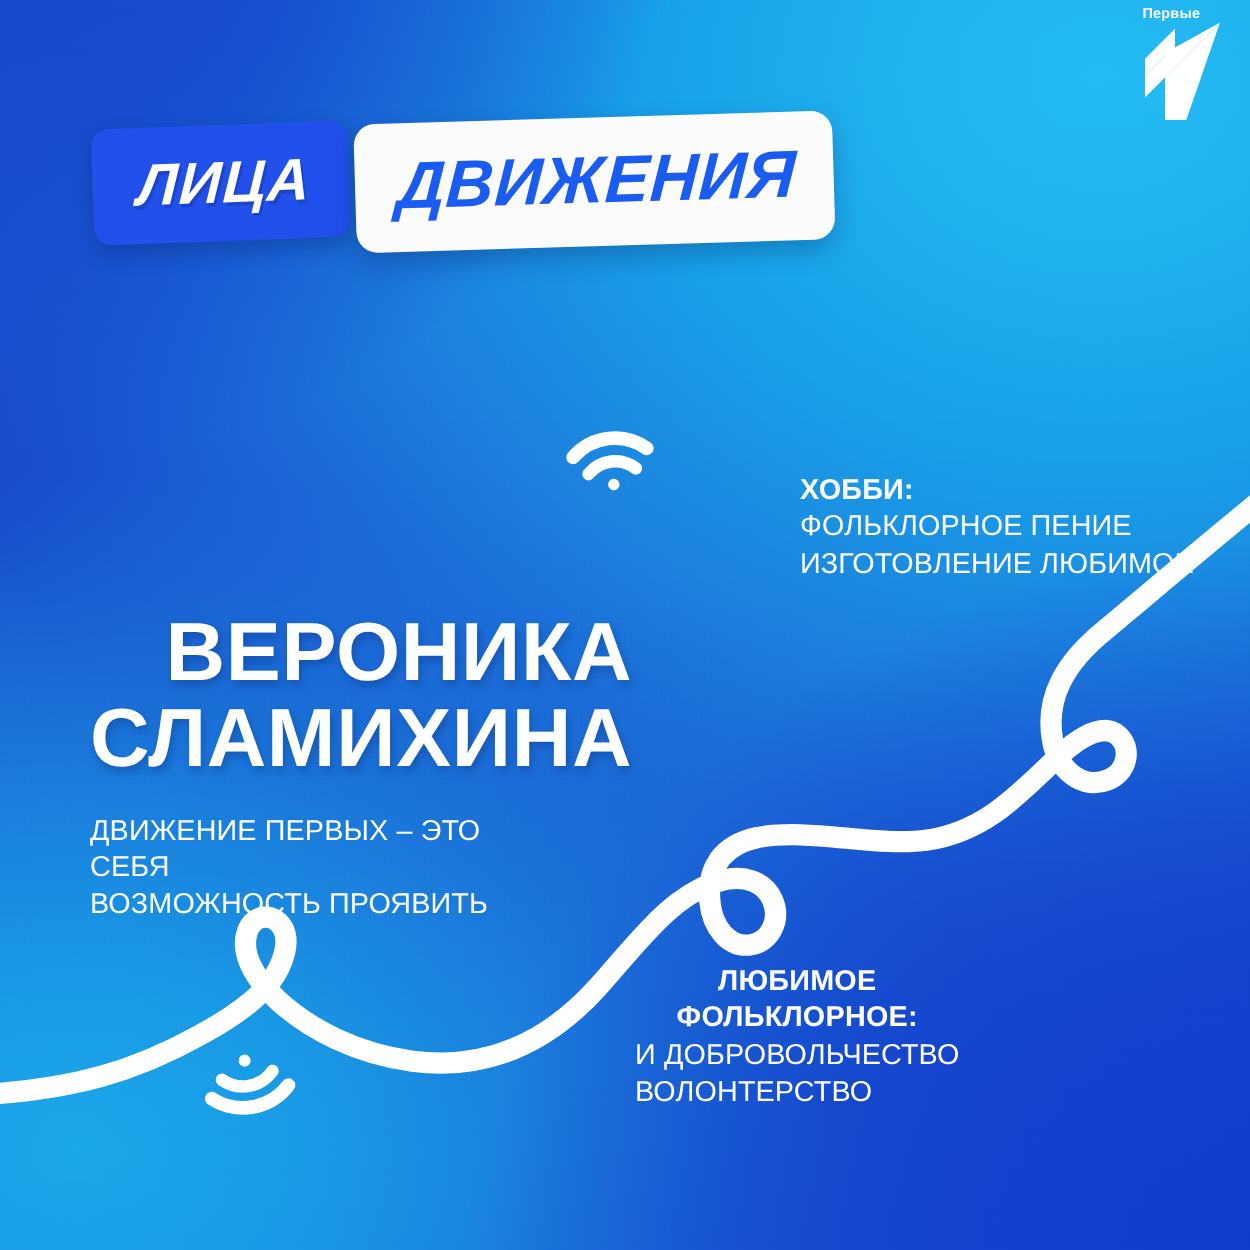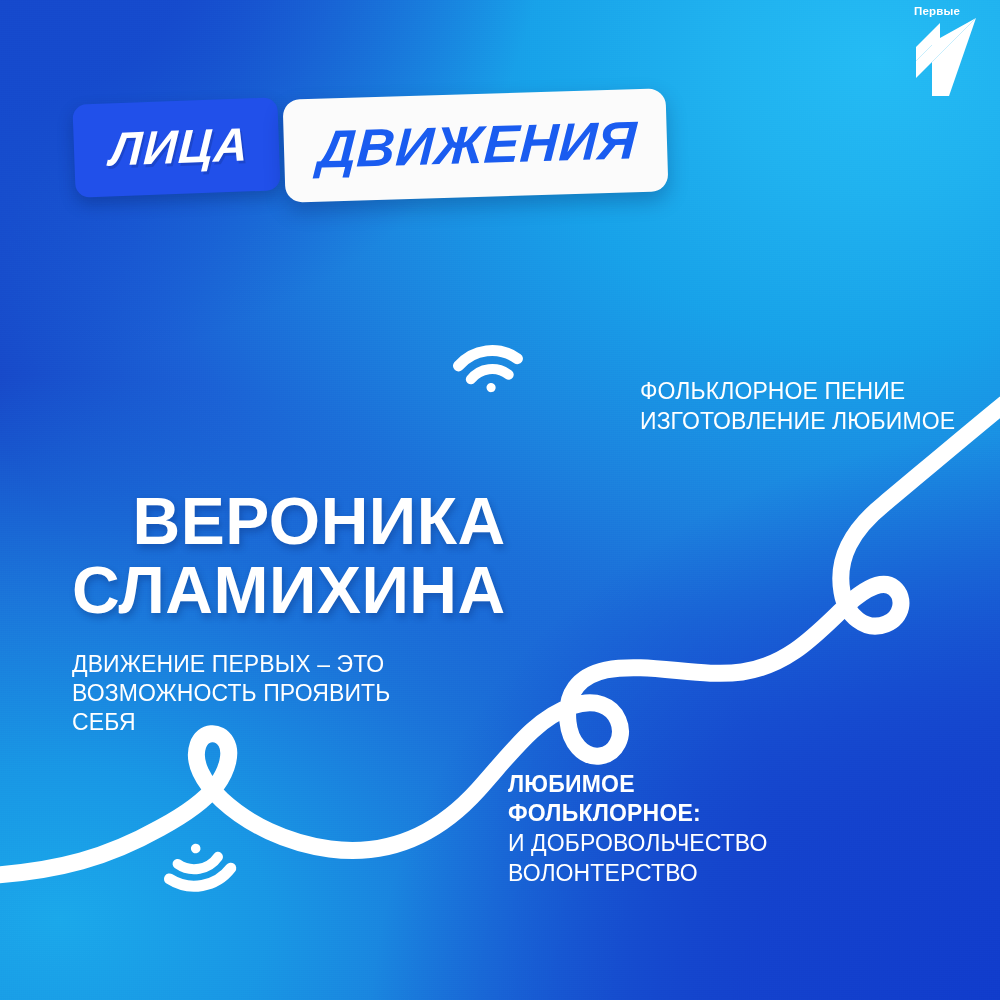--- a/index.html
+++ b/index.html
@@ -276,6 +276,7 @@
   </div>
 
   <div class="info-block info-hobby">
+    <div class="info-title">ХОББИ:</div>
     <div class="info-item">ФОЛЬКЛОРНОЕ ПЕНИЕ</div>
     <div class="info-item">ИЗГОТОВЛЕНИЕ ЛЮБИМОЕ</div>
   </div>

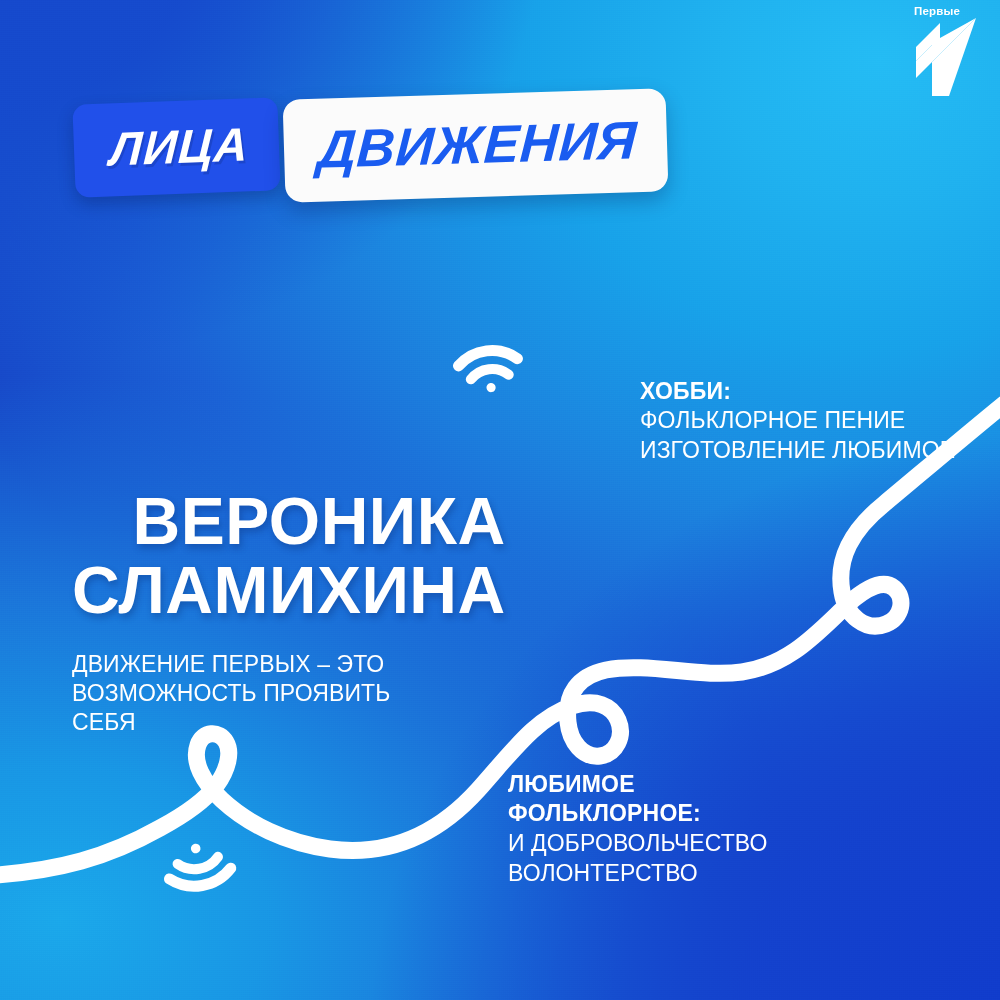--- a/index.html
+++ b/index.html
@@ -271,8 +271,8 @@
 
   <div class="quote-block">
     <div class="quote-line">ДВИЖЕНИЕ ПЕРВЫХ – ЭТО</div>
+    <div class="quote-line">СЕБЯ</div>
     <div class="quote-line">ВОЗМОЖНОСТЬ ПРОЯВИТЬ</div>
-    <div class="quote-line">СЕБЯ</div>
   </div>
 
   <div class="info-block info-hobby">

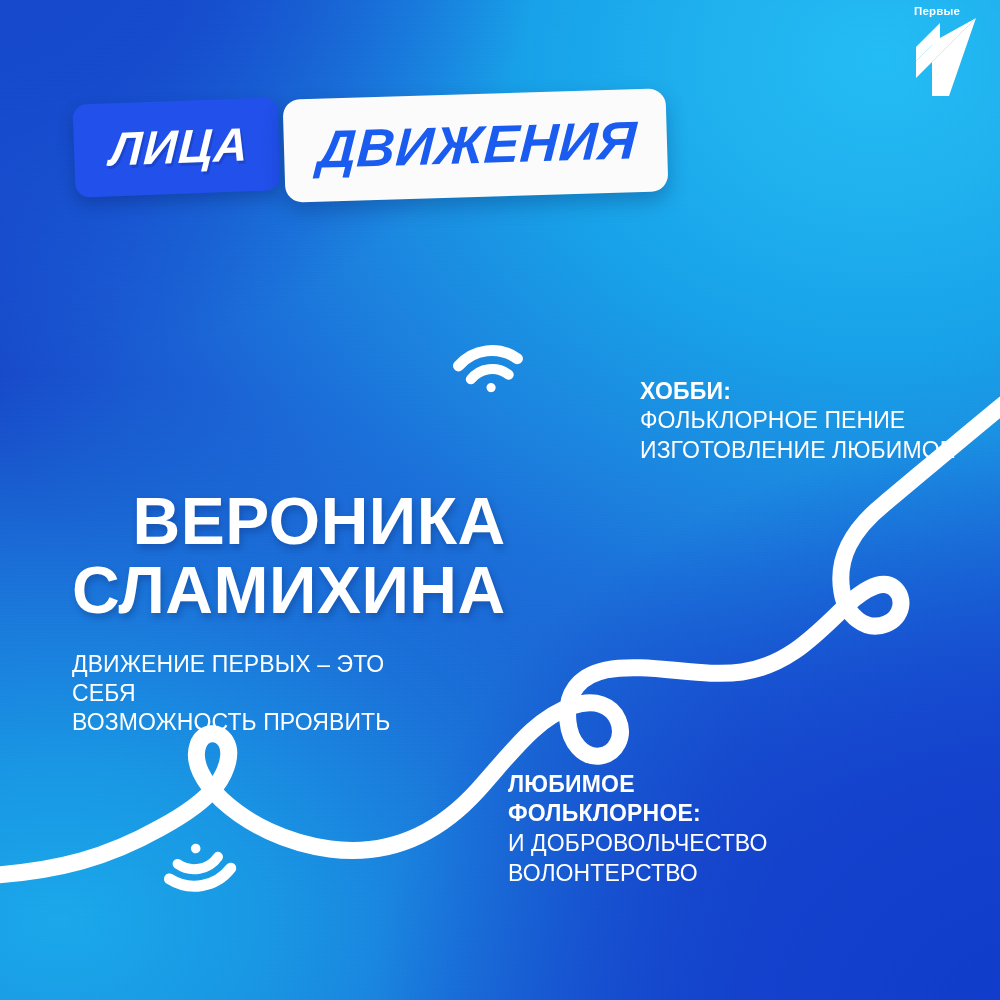--- a/index.html
+++ b/index.html
@@ -184,6 +184,7 @@
     line-height:1.28;
     letter-spacing:.2px;
     white-space:nowrap;
+    text-align:center;
   }
   .info-item {
     color:#ffffff;

